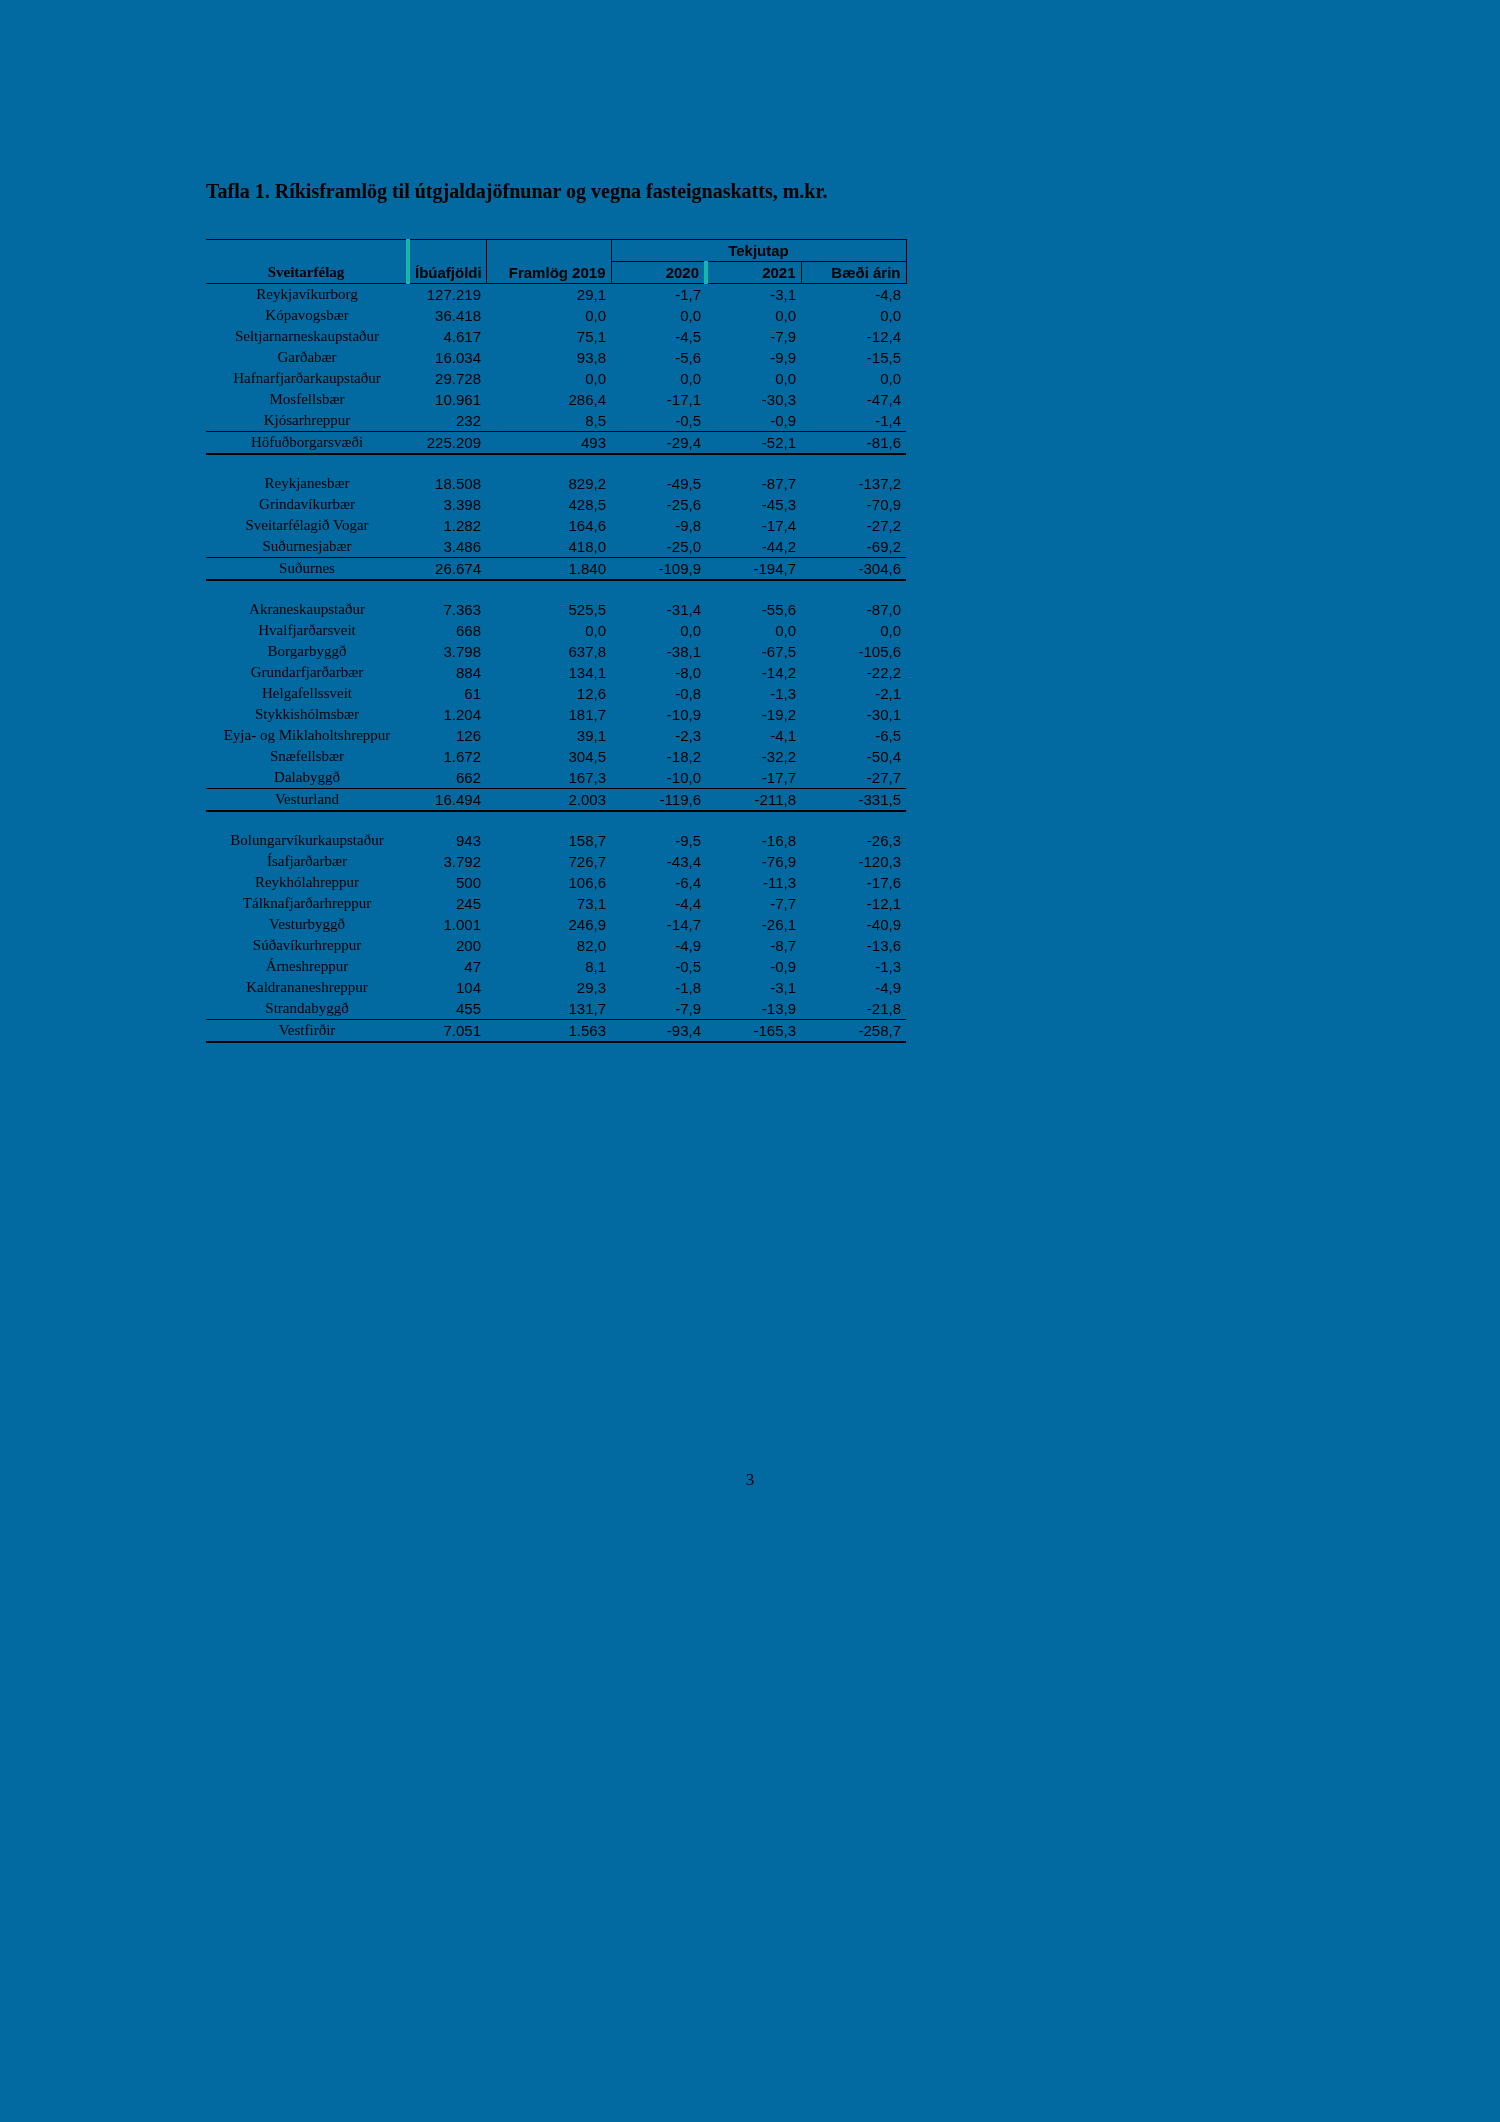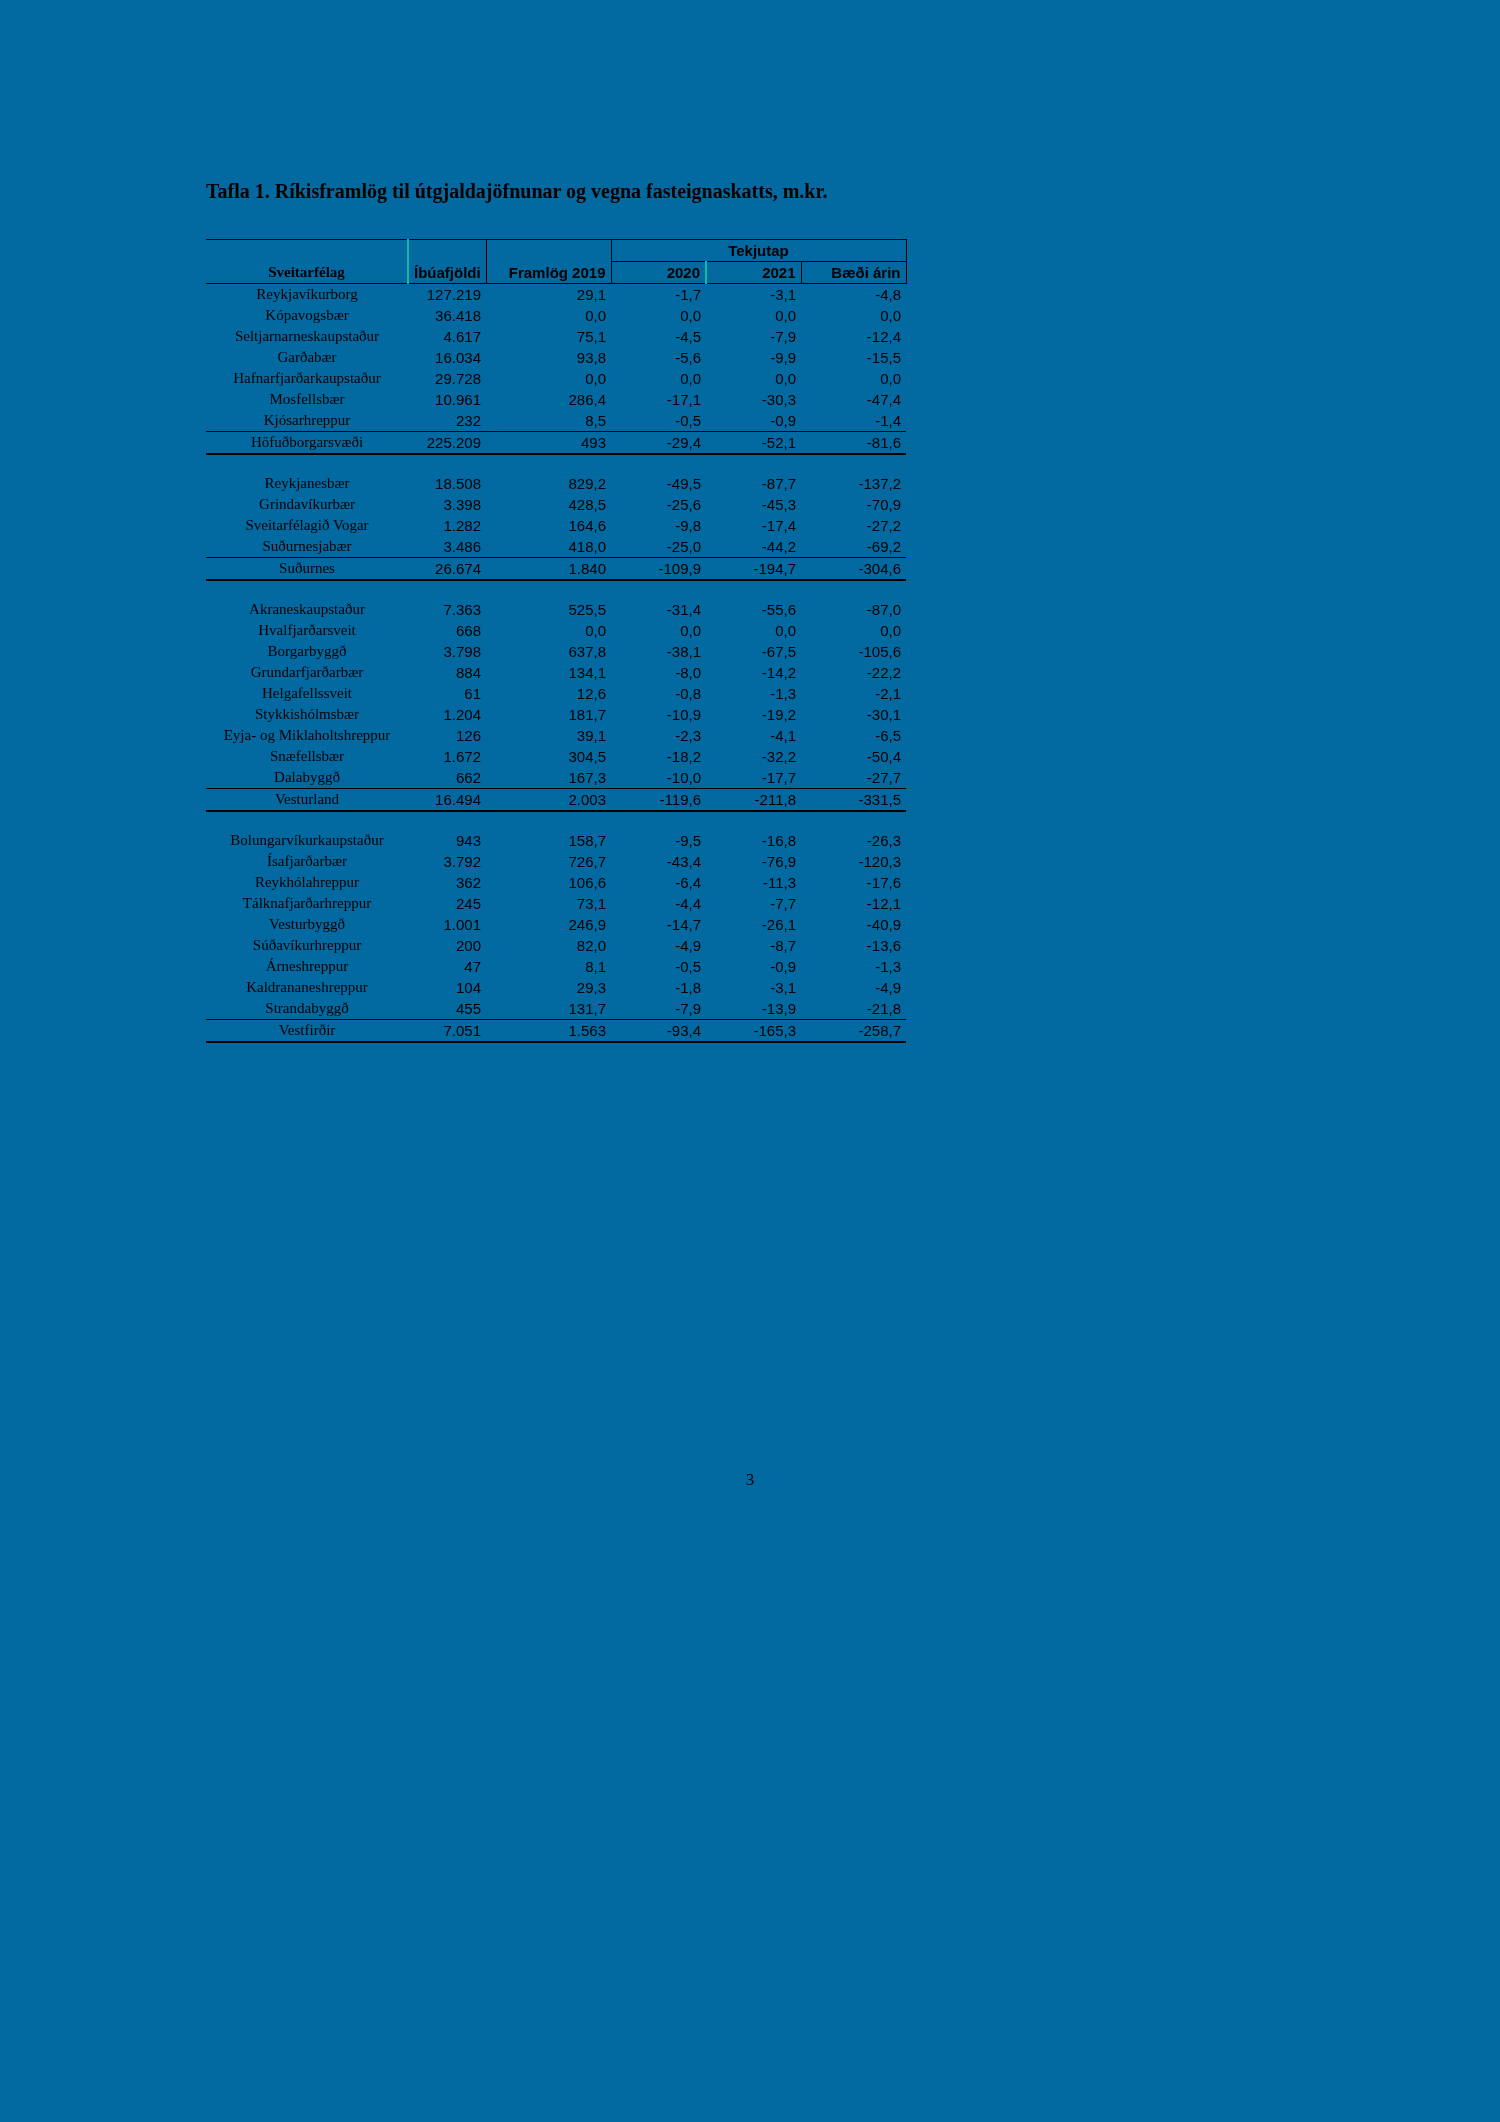--- a/index.html
+++ b/index.html
@@ -58,7 +58,7 @@
   }
   
   tr.span-row td, tr.span-row th { border-top: 1px solid #000; }
-  .b-left  { border-left: 2px solid #14b8a6; }
+  .b-left  { border-left: 4px solid #14b8a6; }
   .b-right { border-right: 1px solid #000; margin-top: 30px; }
   tr.head-row th { border-bottom: 1px solid #000; }
   th.tekjutap {

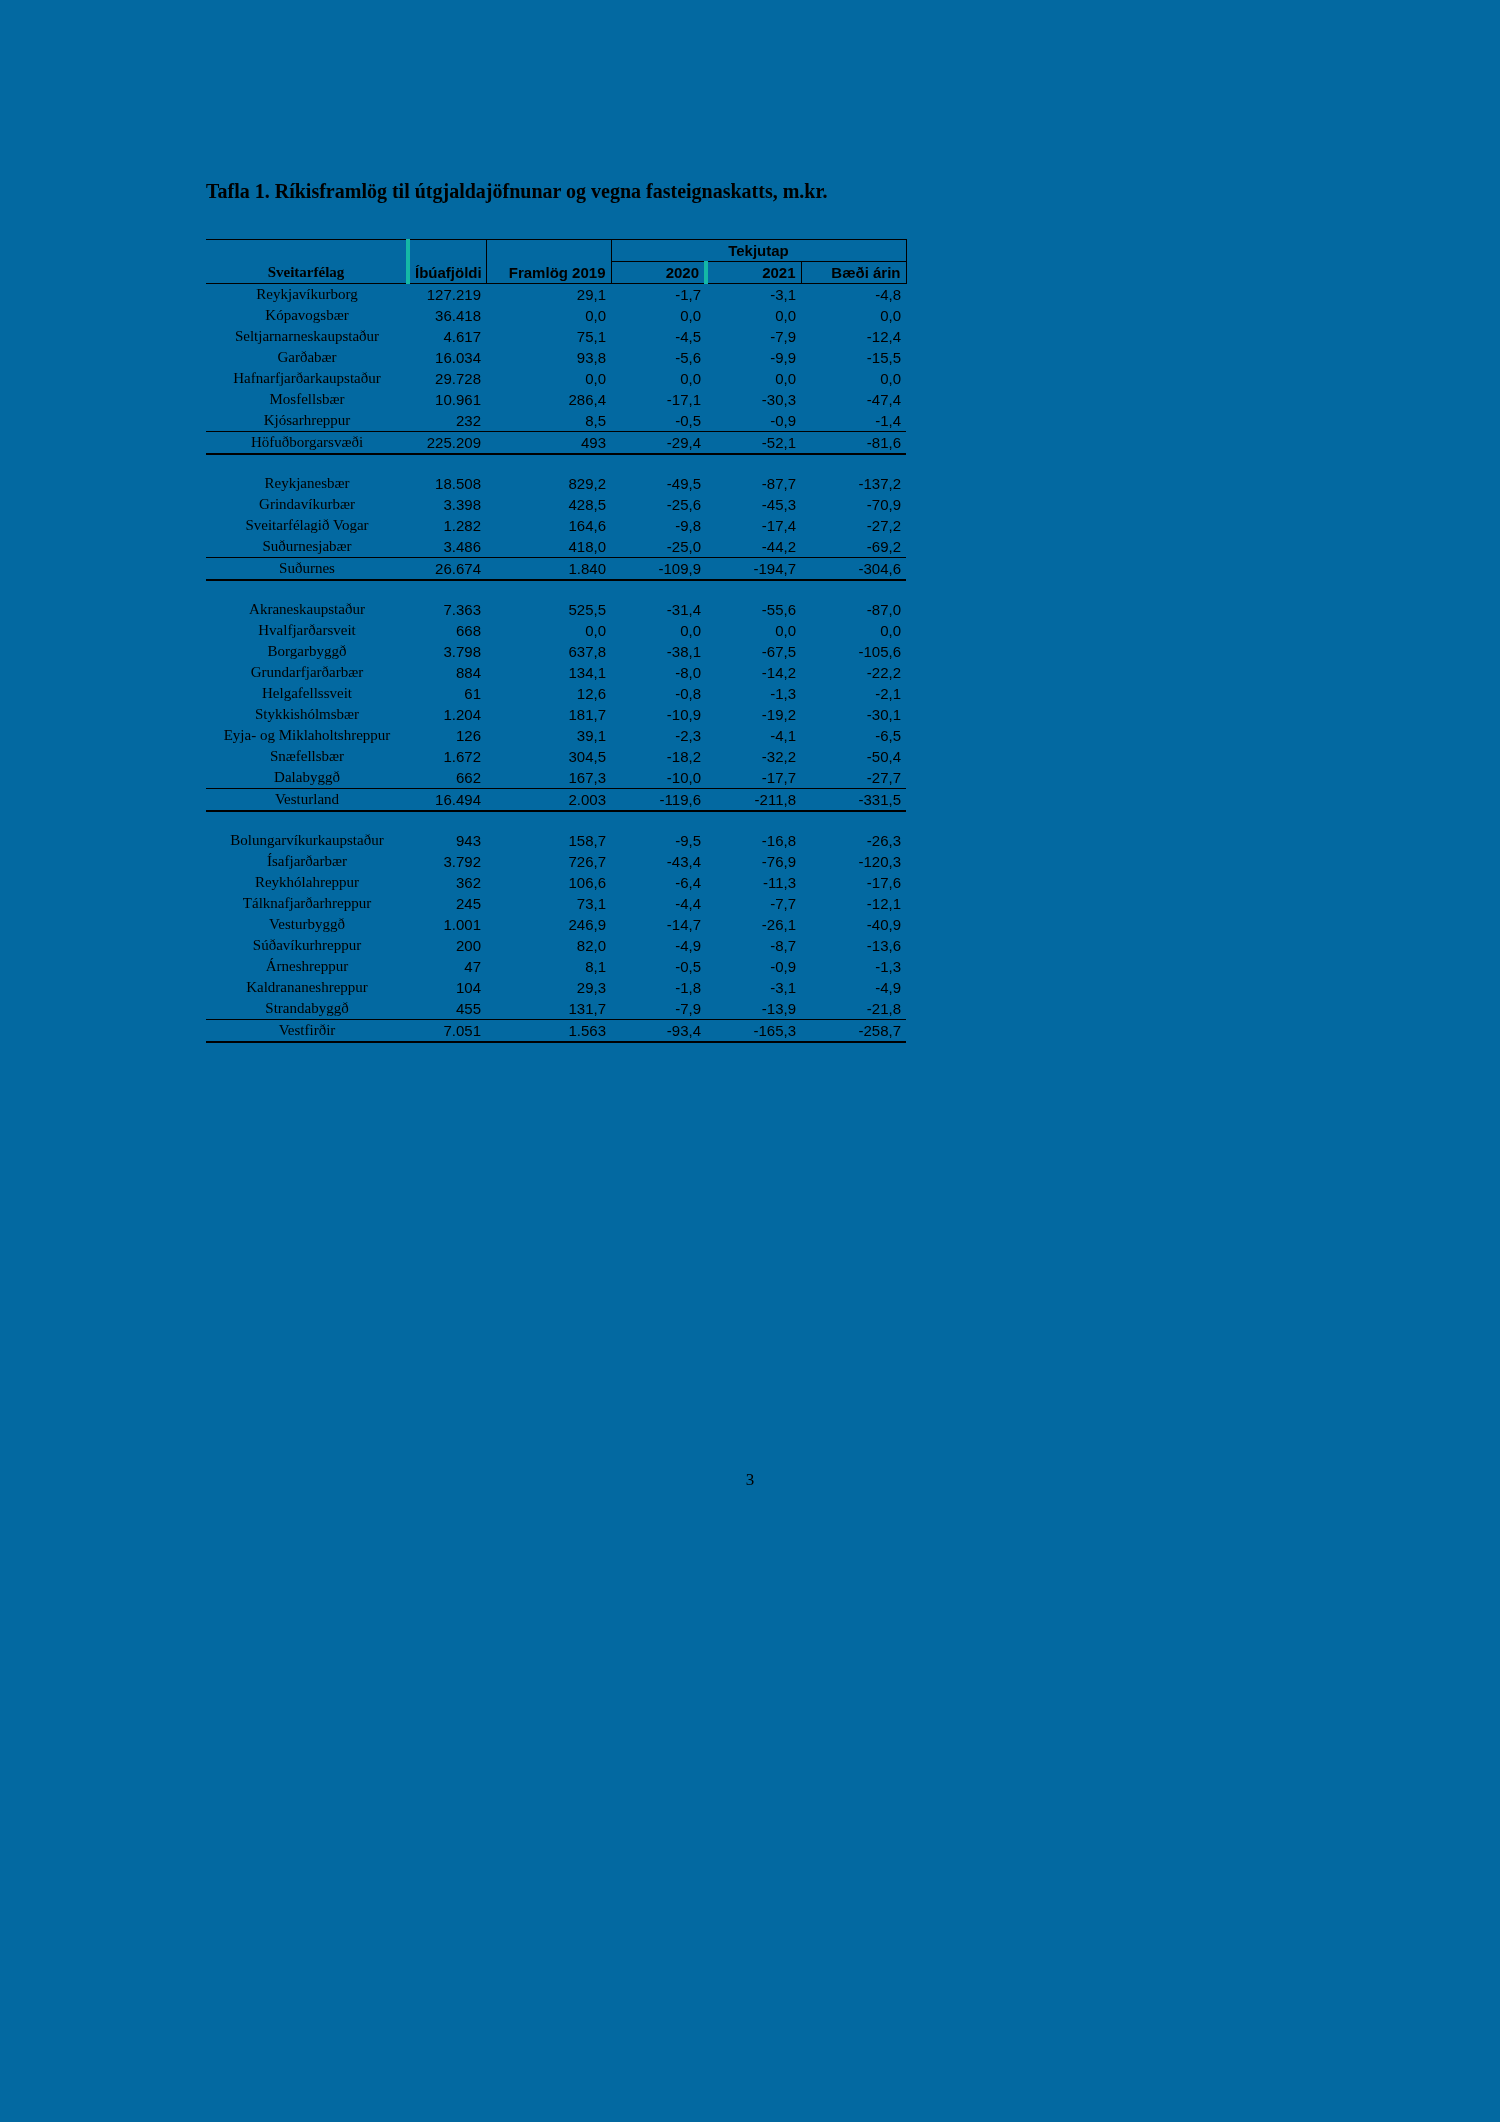--- a/index.html
+++ b/index.html
@@ -331,7 +331,7 @@
           </tr>
           <tr>
             <td class="label">Reykhólahreppur</td>
-            <td class="num">362</td>
+            <td class="num">500</td>
             <td class="num">106,6</td>
             <td class="num">-6,4</td>
             <td class="num">-11,3</td>

